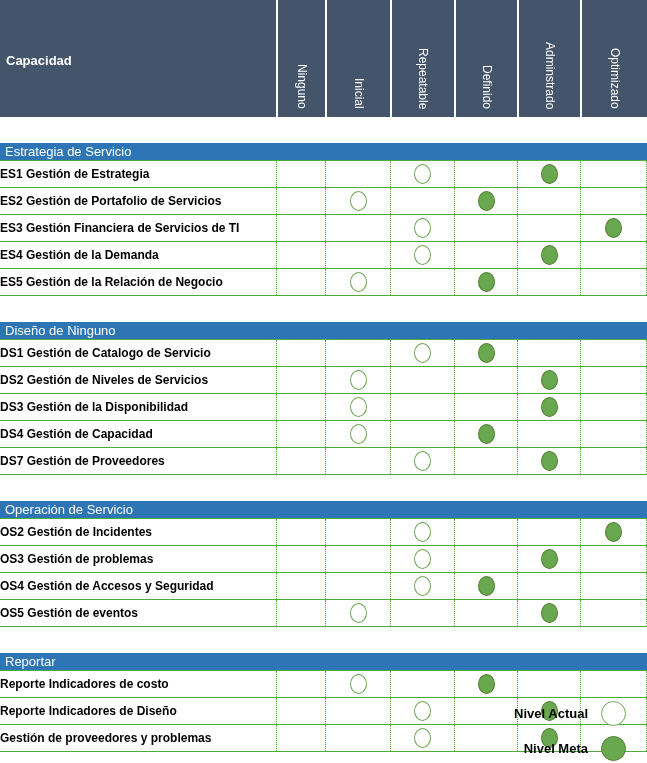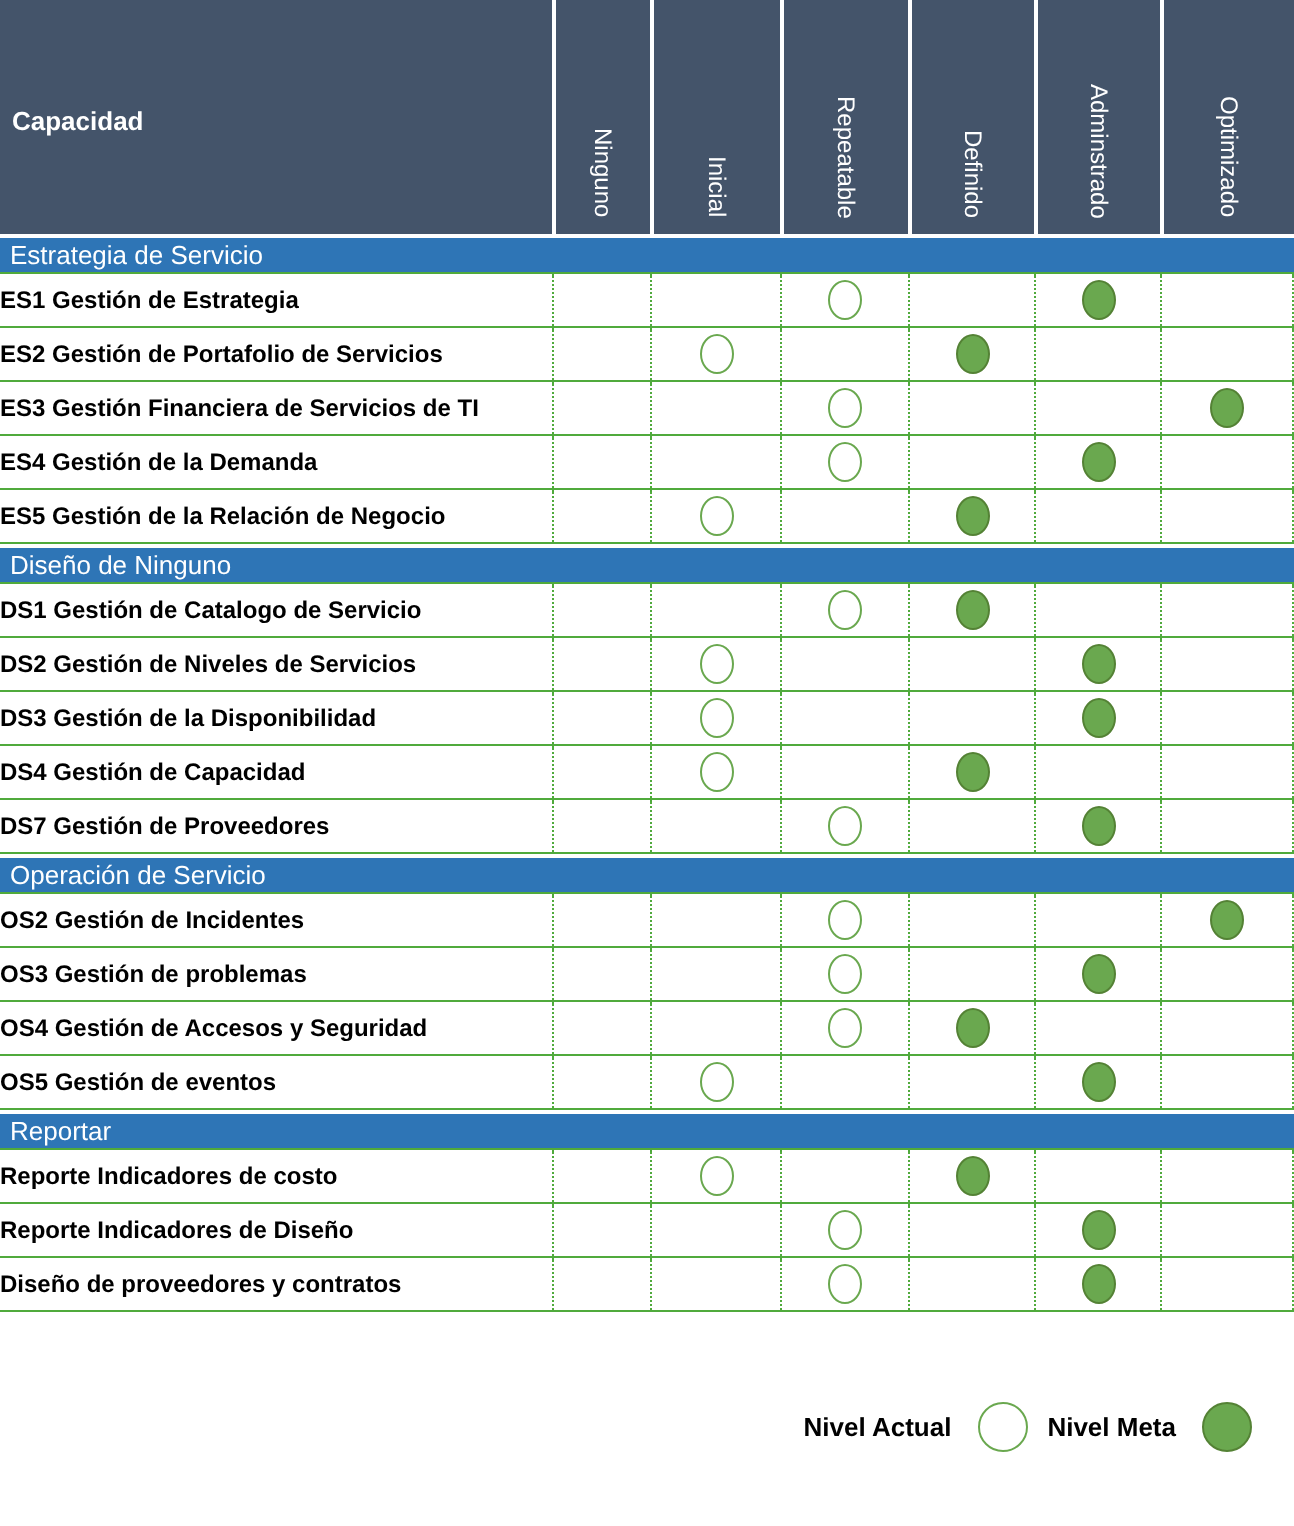--- a/index.html
+++ b/index.html
@@ -23,7 +23,7 @@
   .vtext{writing-mode:vertical-rl;color:#fff;font-size:12px;line-height:14px;padding-bottom:8px;white-space:nowrap;}
 
   
-  .section-bar{height:20px;background:var(--sec);box-sizing:border-box;border-top:2px solid #fff;border-bottom:1px solid var(--grid);display:flex;align-items:center;padding-left:5px;}
+  .section-bar{height:20px;background:var(--sec);box-sizing:border-box;border-top:2px solid #fff;border-bottom:1px solid var(--grid);display:flex;align-items:center;padding-left:5px;margin-top:24px;}
   .section-title{color:#fff;font-size:13px;line-height:13px;}
 
   

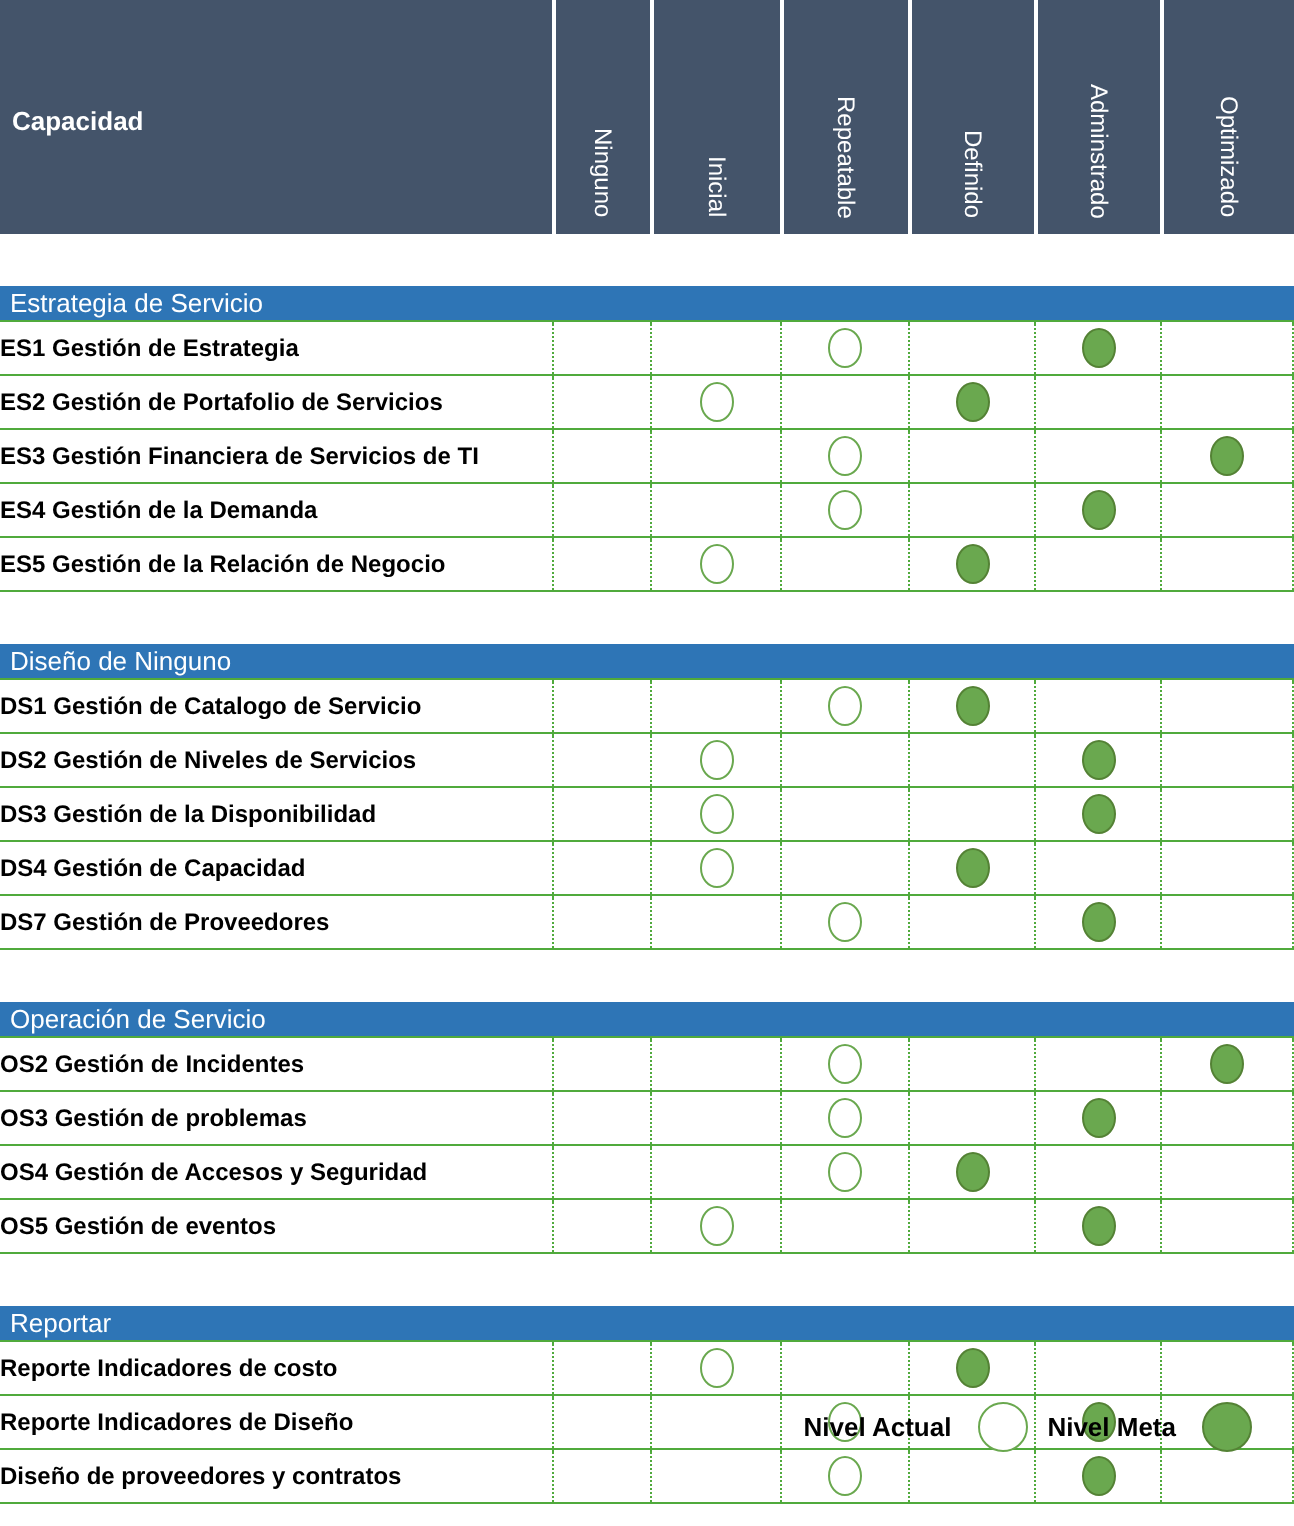--- a/index.html
+++ b/index.html
@@ -38,7 +38,7 @@
   .dot.meta{background:var(--fill);border:1px solid var(--fill-border);}
 
   
-  .legend{position:absolute;right:21px;top:701px;display:flex;gap:10px;align-items:flex-end;}
+  .legend{position:absolute;right:21px;top:701px;display:flex;flex-direction:column;gap:10px;align-items:flex-end;}
   .legend-row{display:flex;align-items:center;gap:13px;}
   .legend-label{font-weight:bold;font-size:13px;color:#000;white-space:nowrap;}
   .legend-dot{width:25px;height:25px;border-radius:50%;box-sizing:border-box;}

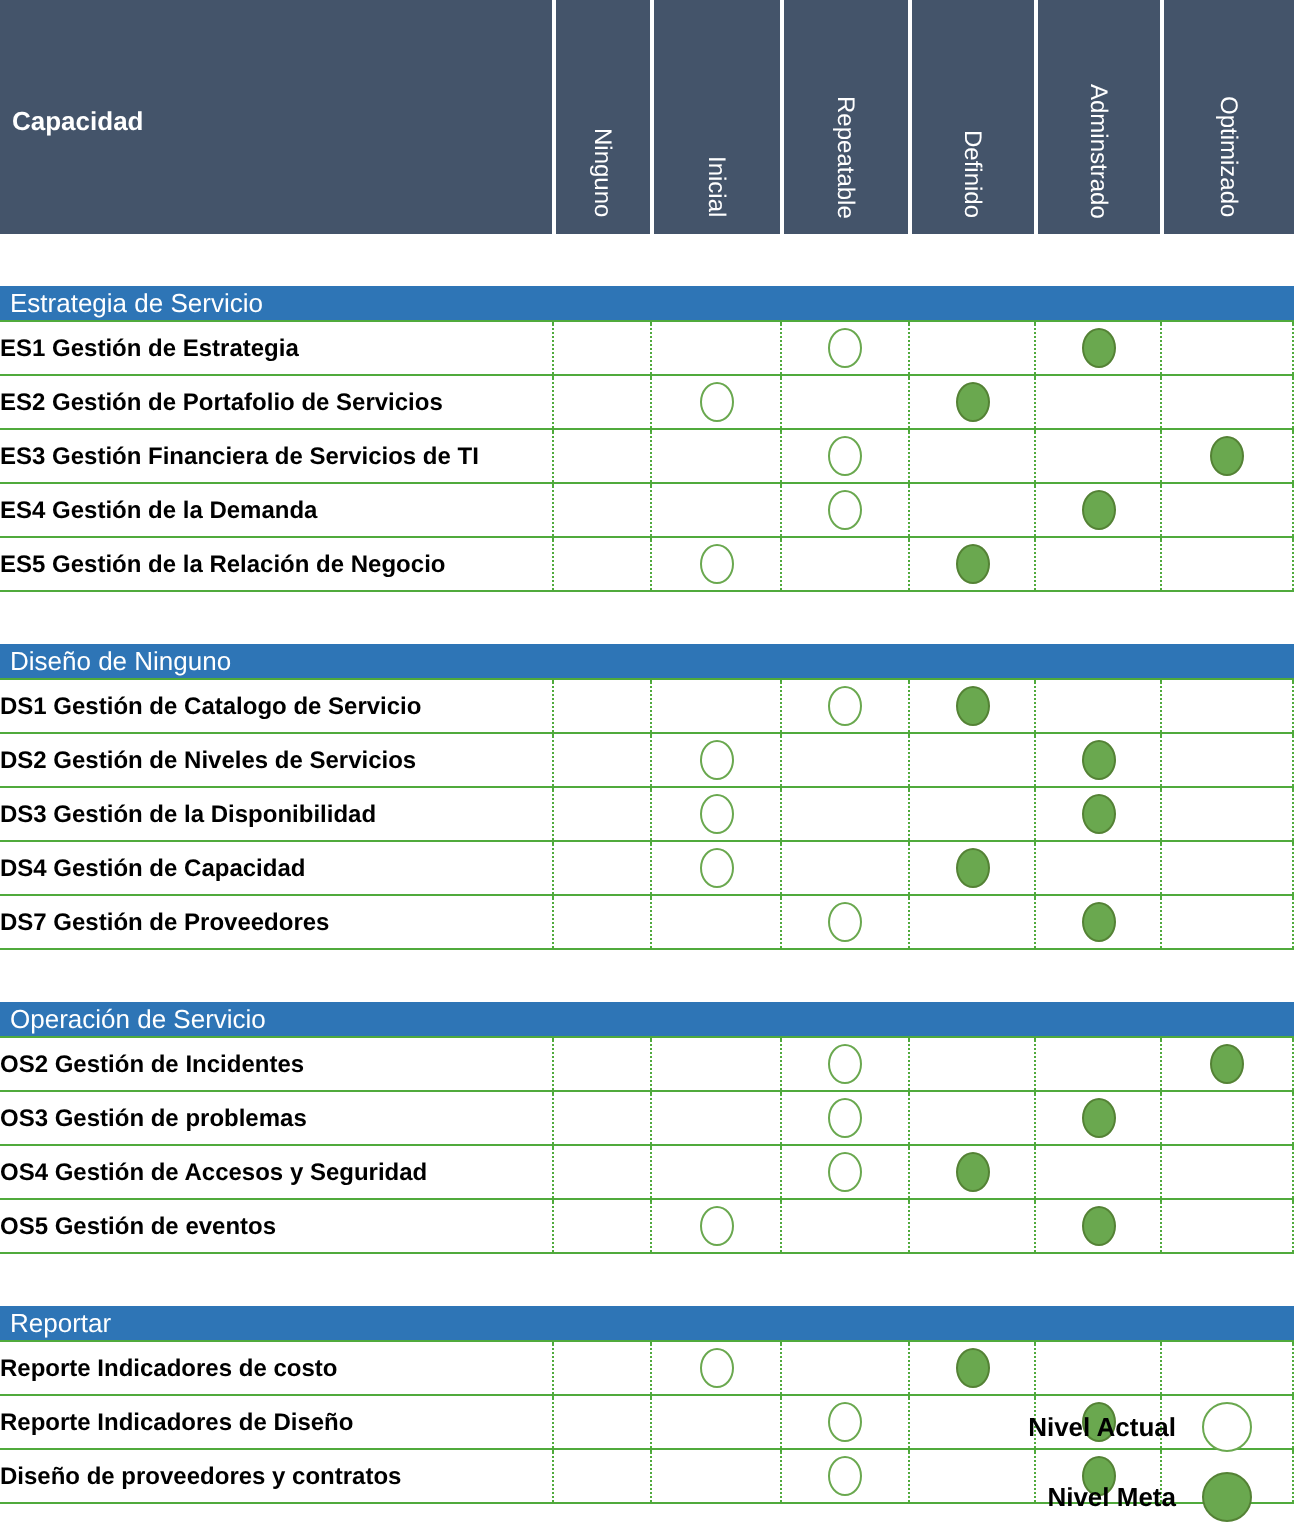--- a/index.html
+++ b/index.html
@@ -298,7 +298,7 @@
         <div class="level-cell last"></div>
       </div>
       <div class="grid-row data-row">
-        <div class="row-label">Diseño de proveedores y contratos</div>
+        <div class="row-label">Gestión de proveedores y problemas</div>
         <div class="level-cell"></div>
         <div class="level-cell"></div>
         <div class="level-cell">

